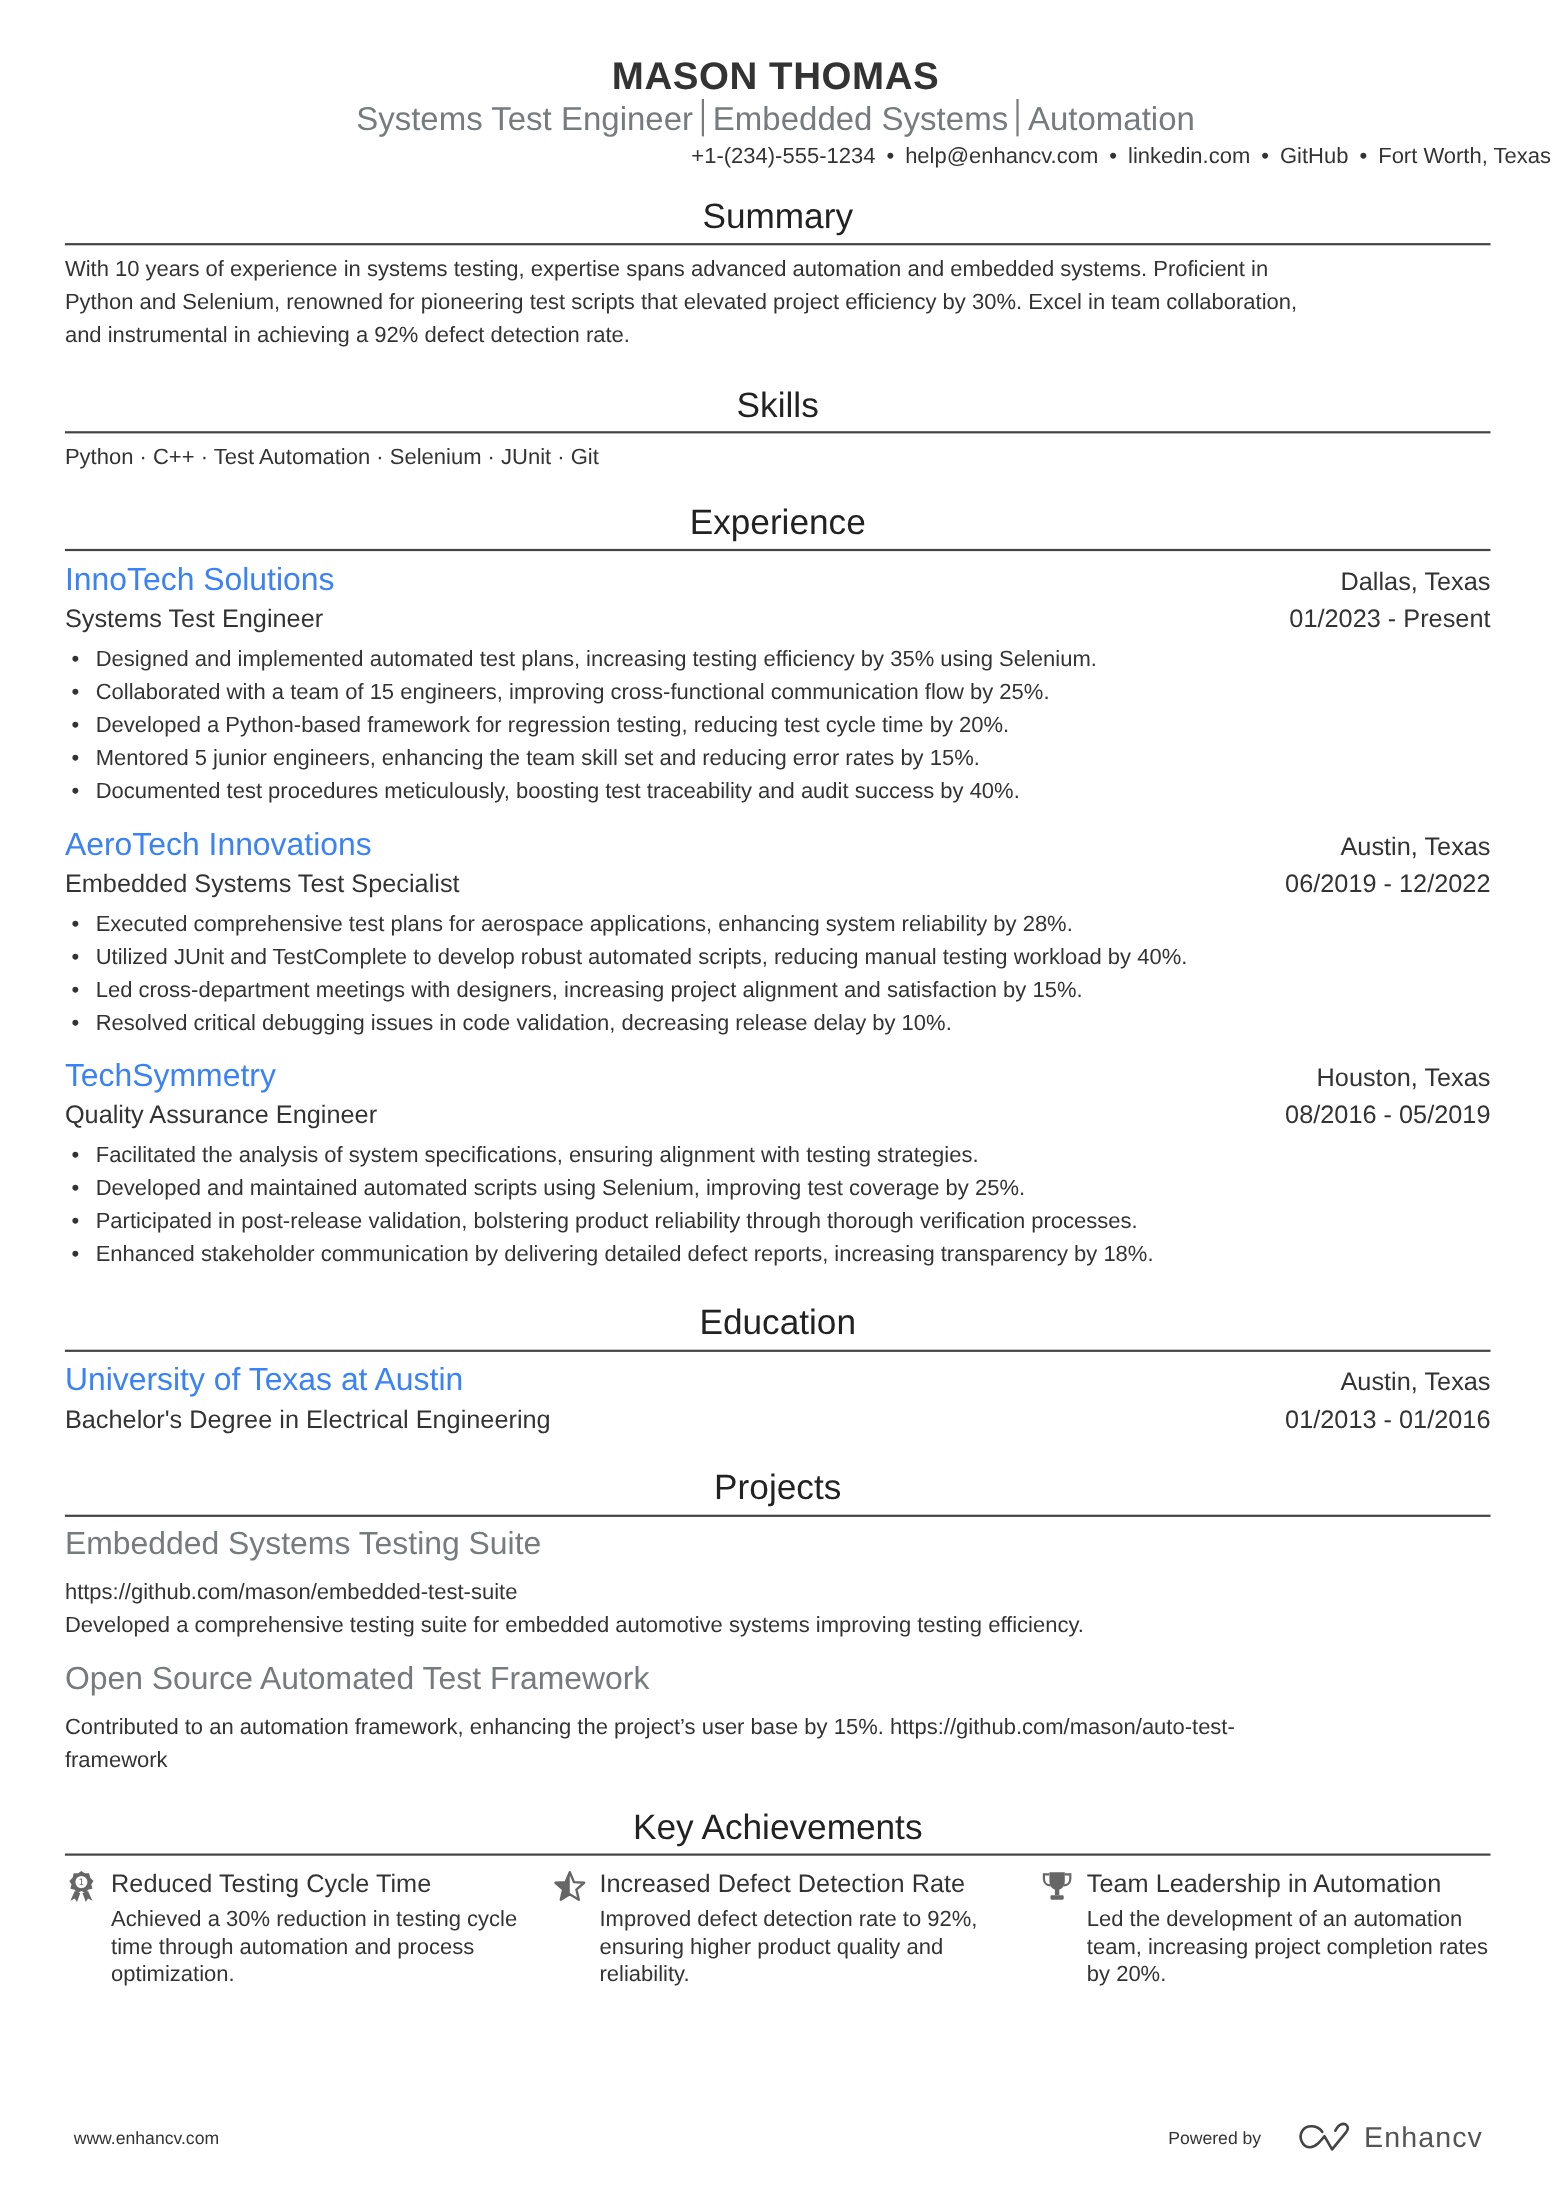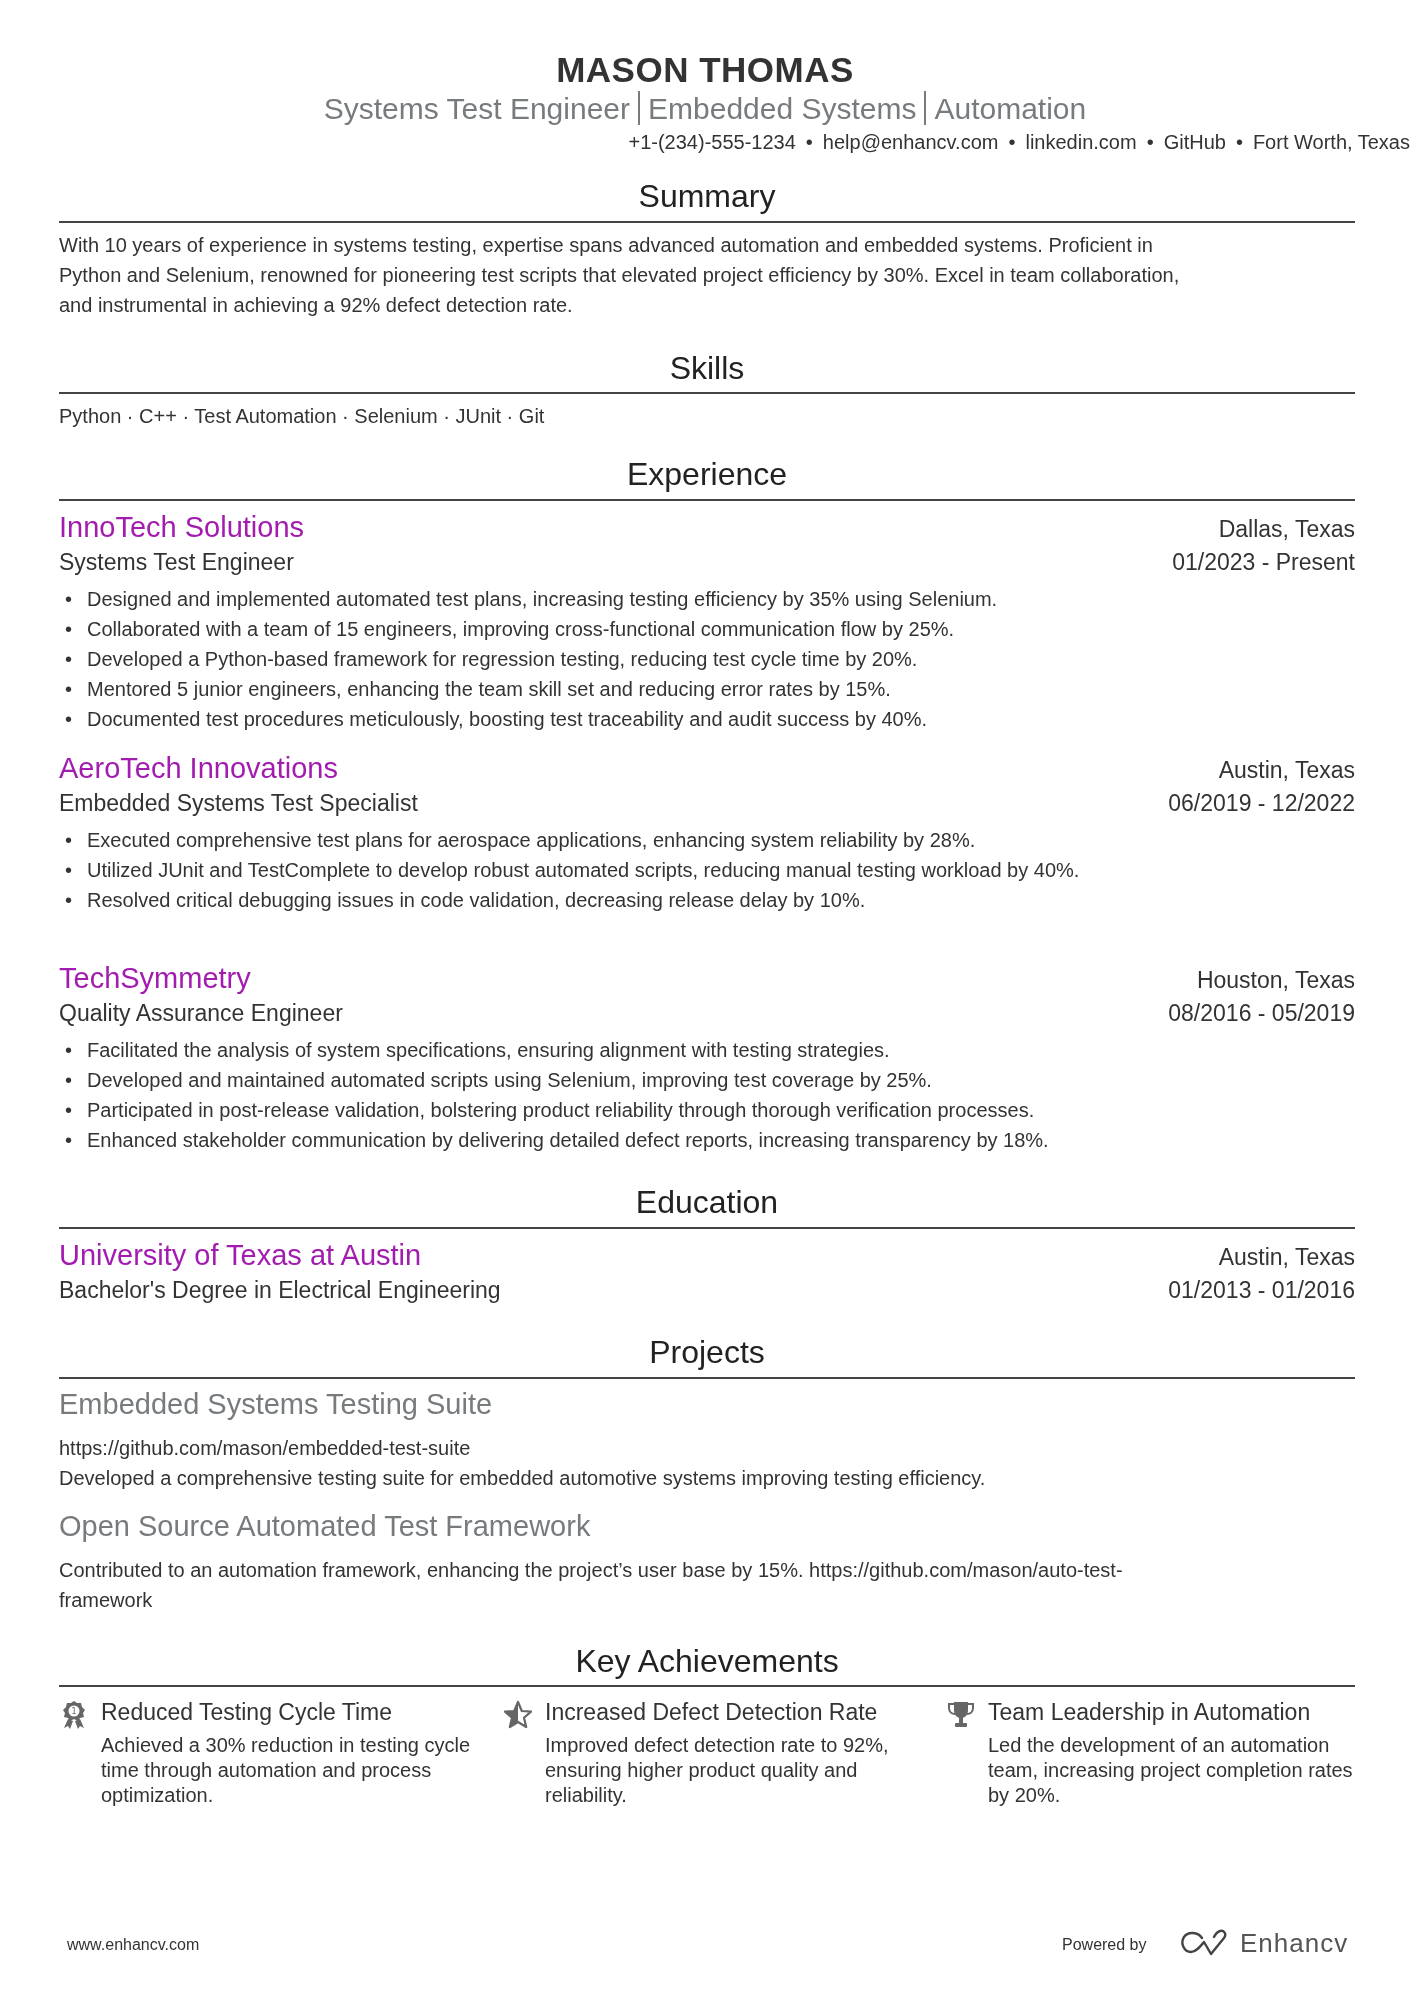--- a/index.html
+++ b/index.html
@@ -16,7 +16,7 @@
   .rule { left: 59px; width: 1296px; height: 2px; background: #444444; }
   .body-text { left: 59px; width: 1296px; font-size: 20px; line-height: 30px; color: #333333; }
   .row { left: 59px; width: 1296px; display: flex; justify-content: space-between; align-items: baseline; }
-  .company { font-size: 29px; color: #a21caf; line-height: 36px; }
+  .company { font-size: 29px; color: #3b82f6; line-height: 36px; }
   .loc { font-size: 23px; color: #333333; line-height: 30px; }
   .role { font-size: 23px; color: #333333; line-height: 30px; }
   .dates { font-size: 23px; color: #333333; line-height: 30px; }

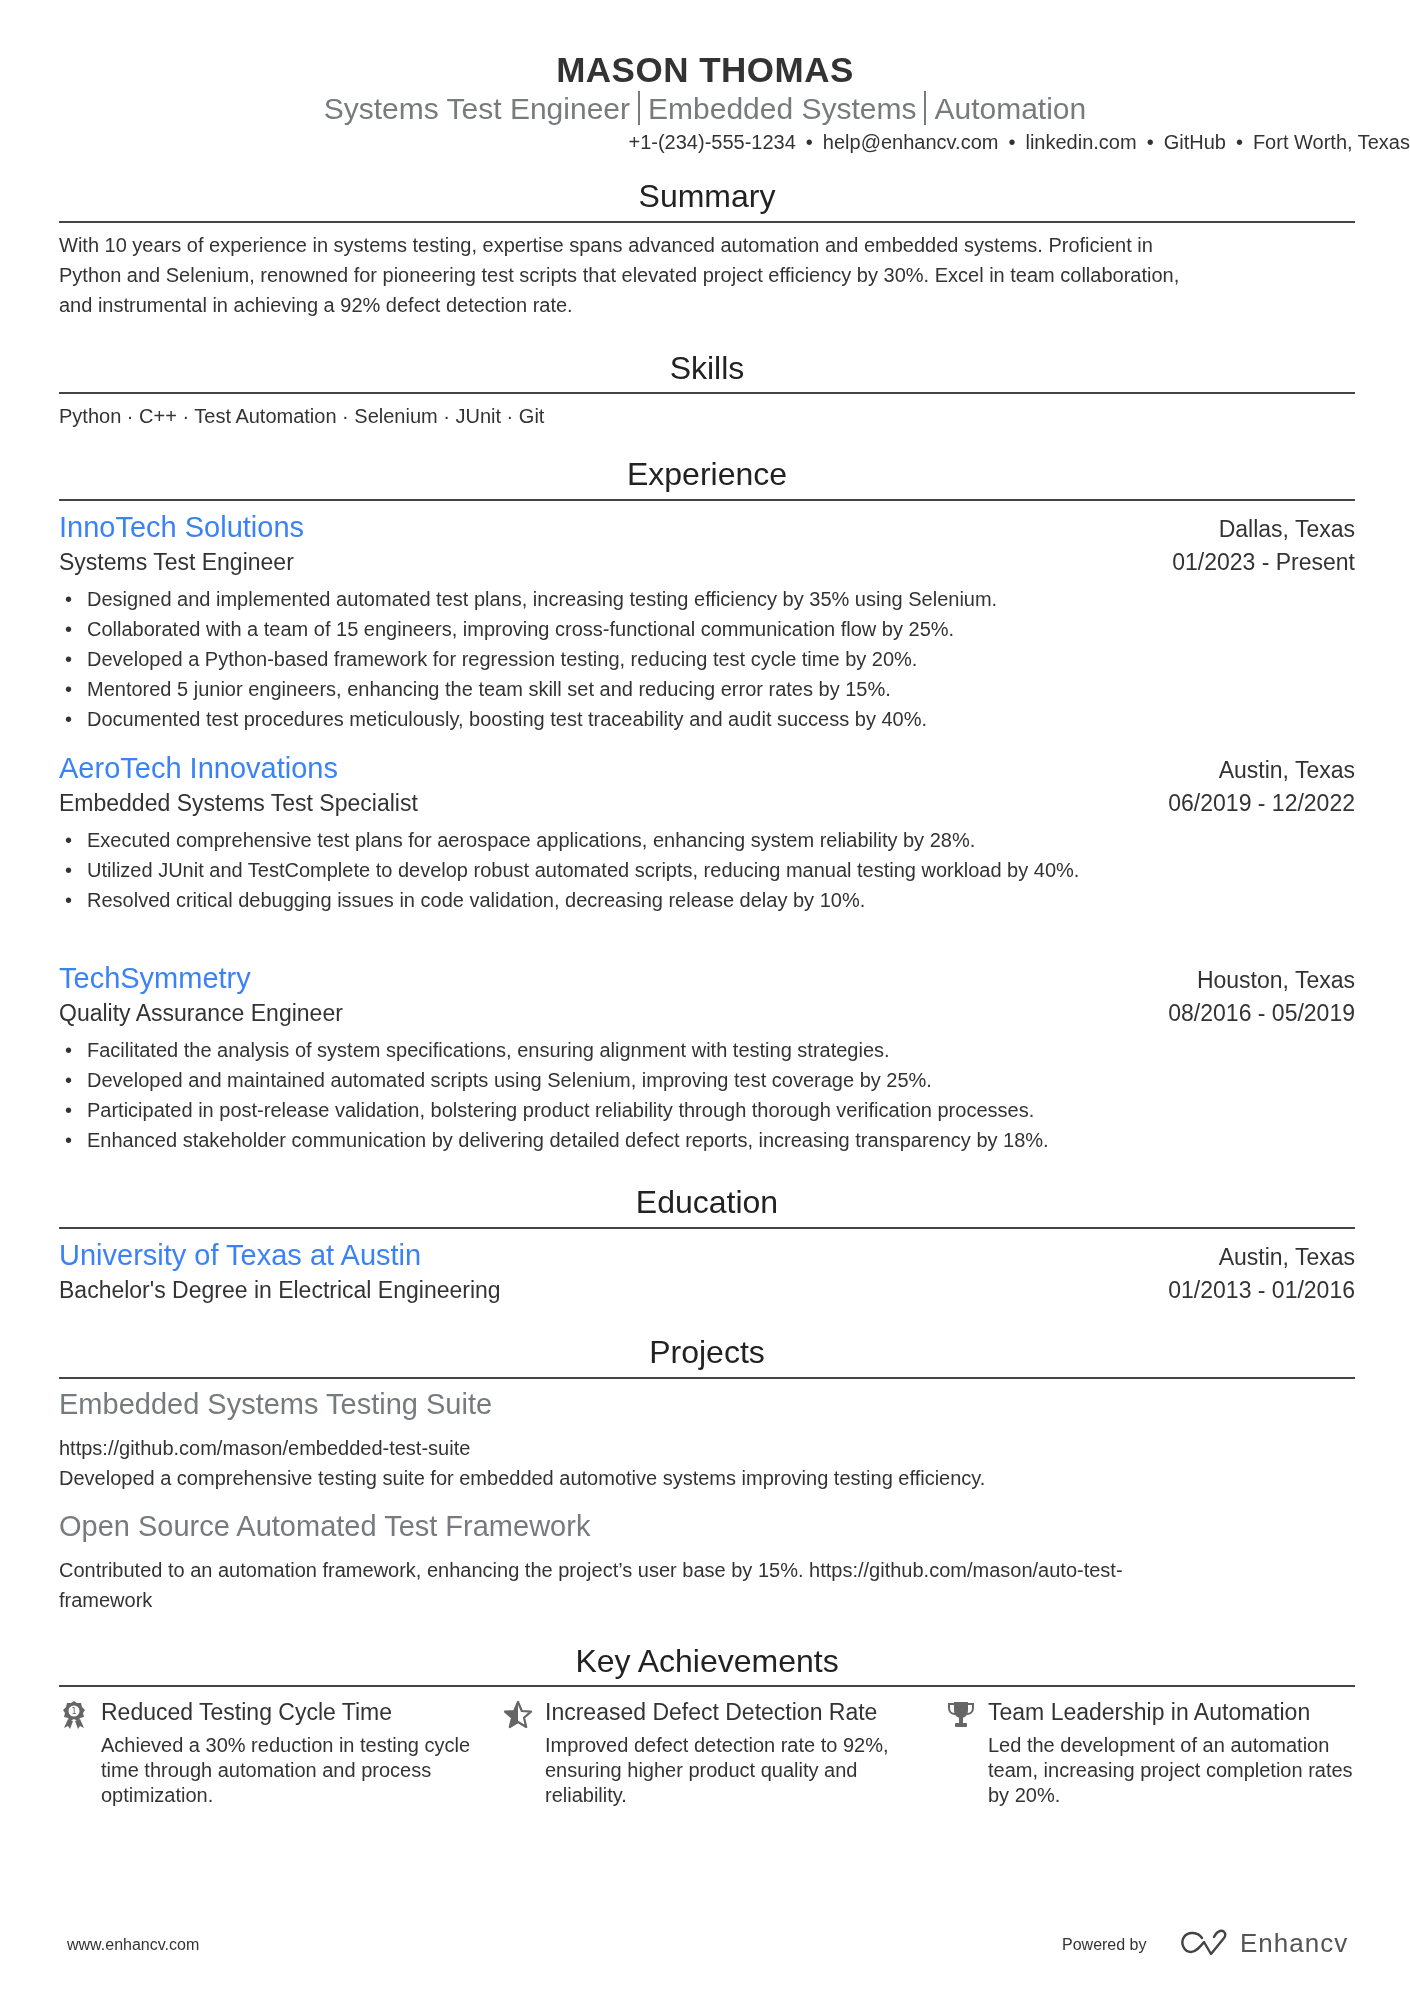--- a/index.html
+++ b/index.html
@@ -86,6 +86,7 @@
 <ul class="bullets" style="top:825px;">
   <li>Executed comprehensive test plans for aerospace applications, enhancing system reliability by 28%.</li>
   <li>Utilized JUnit and TestComplete to develop robust automated scripts, reducing manual testing workload by 40%.</li>
+  <li>Led cross-department meetings with designers, increasing project alignment and satisfaction by 15%.</li>
   <li>Resolved critical debugging issues in code validation, decreasing release delay by 10%.</li>
 </ul>
 

